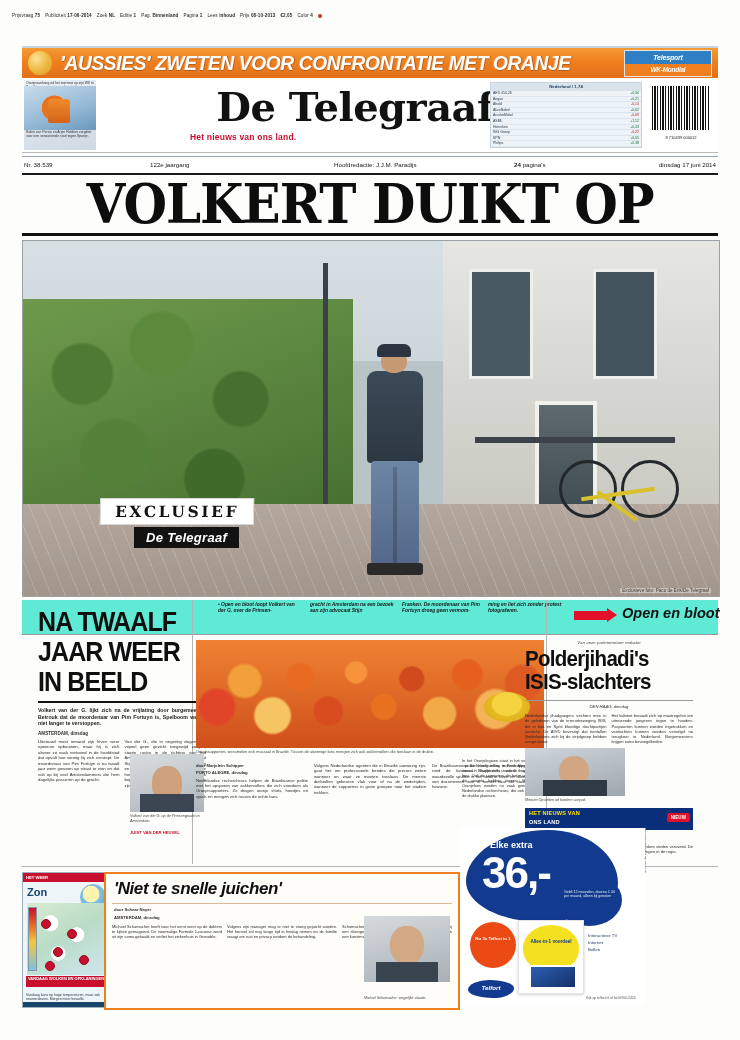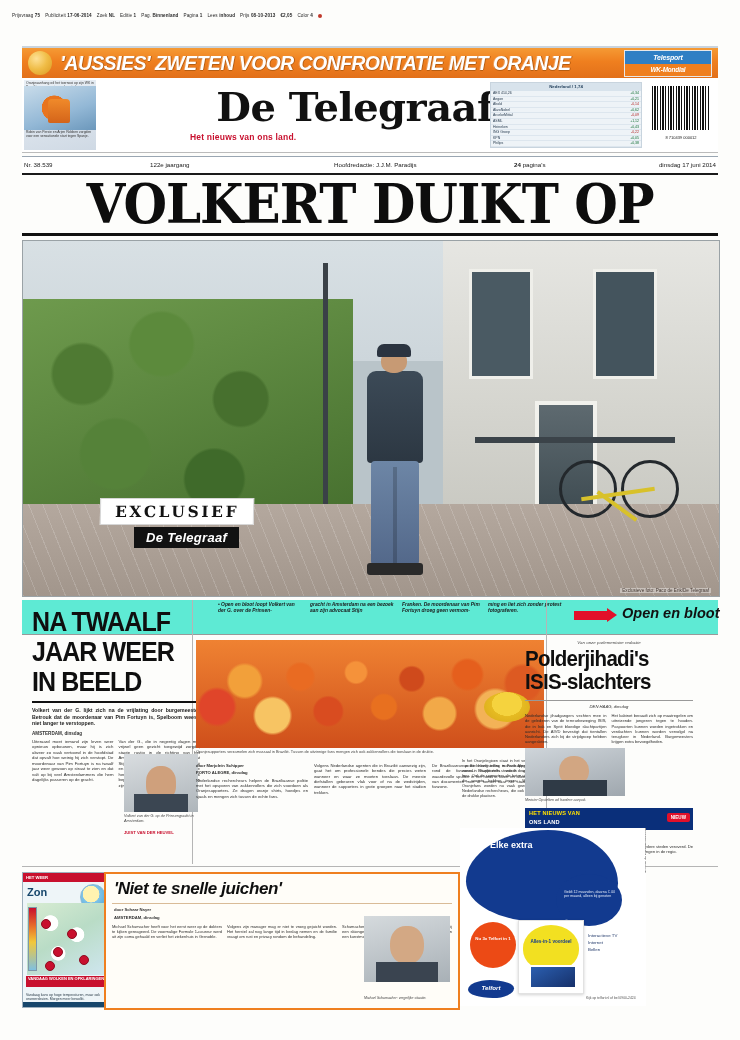--- a/index.html
+++ b/index.html
@@ -151,7 +151,7 @@
     font-style:italic;color:#111;white-space:nowrap;}
 
   
-  .leftcol{position:absolute;left:32px;top:606px;width:168px;}
+  .leftcol{position:absolute;left:38px;top:606px;width:168px;}
   .lc-head{font-family:"Liberation Sans",sans-serif;font-weight:bold;font-size:25px;
     line-height:27px;color:#0f0f0f;letter-spacing:-.9px;transform:scaleY(1.12);
     transform-origin:left top;}

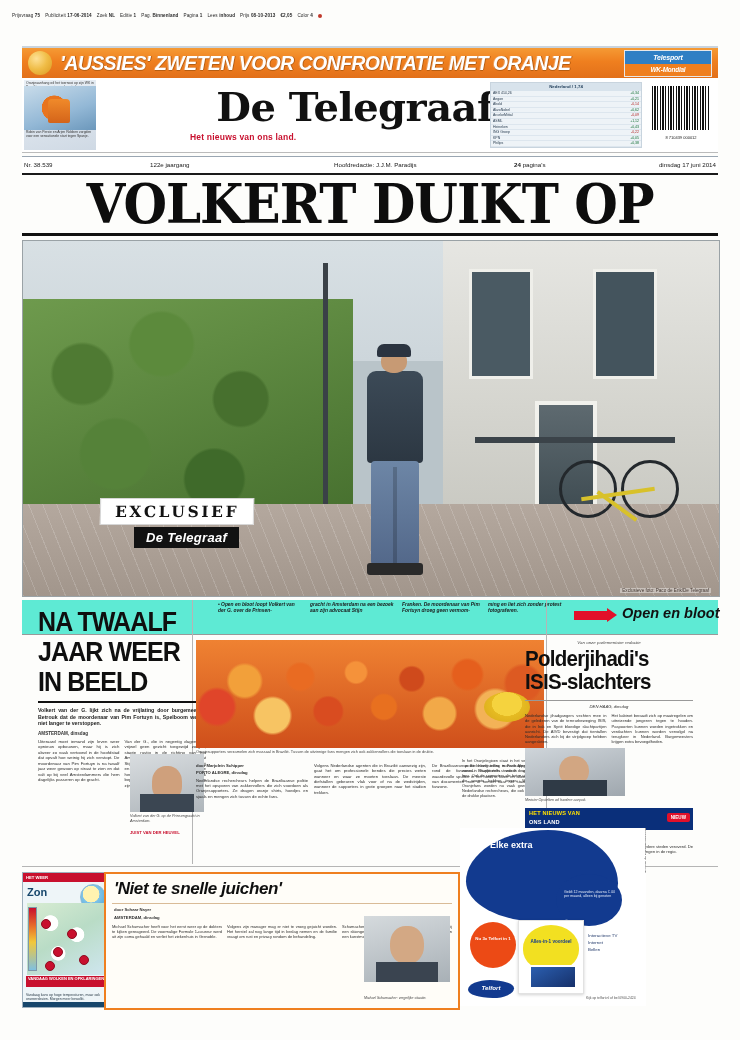--- a/index.html
+++ b/index.html
@@ -508,6 +508,7 @@
     <div class="ad-blob"></div>
     <div class="ad-blob2"></div>
     <div class="ad-elke">Elke extra</div>
+    <div class="ad-price">36,-</div>
     <div class="ad-terms">Geldt 12 maanden, daarna € 44 per maand, alleen bij genoten</div>
     <div class="ad-circle">Nu 3x Telfort in 1</div>
     <div class="ad-box">

